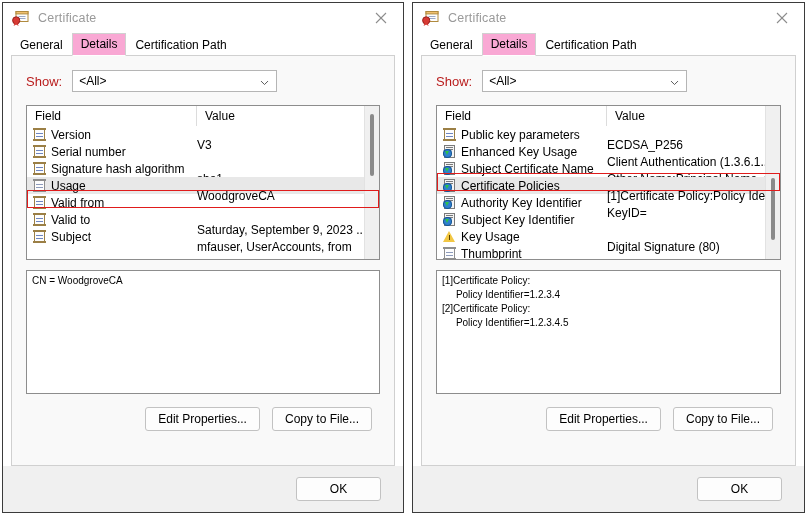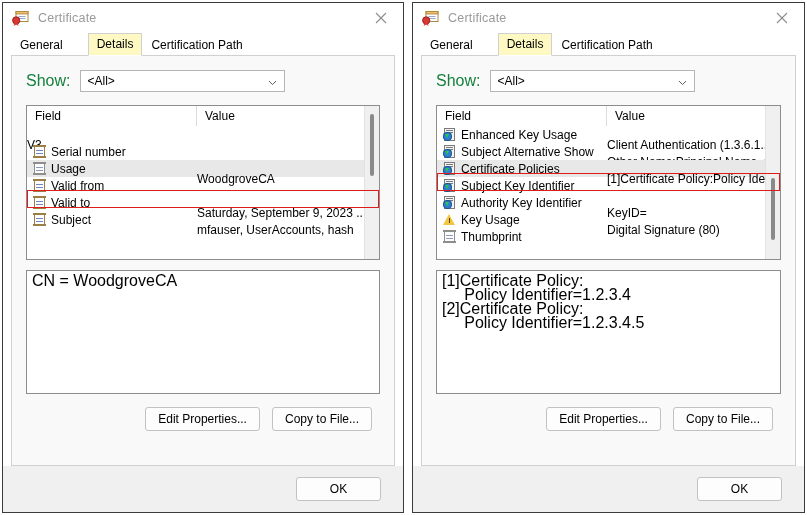--- a/index.html
+++ b/index.html
@@ -74,13 +74,12 @@
     white-space: nowrap;
   }
   .tab.active {
-    background: #fef9c3;
+    background: #f9a8d4;
     border: 1px solid #d0d0d0;
     border-bottom: 1px solid #ffffff;
     z-index: 3;
     height: 23px;
     margin-bottom: -1px;
-    margin-left: 16px;
   }
 
   .tabpanel {

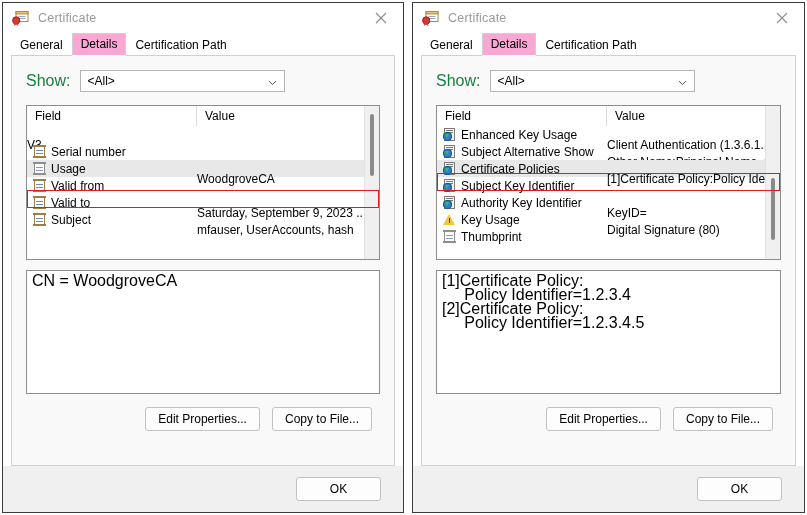--- a/index.html
+++ b/index.html
@@ -103,7 +103,7 @@
     align-items: center;
     margin: 14px 0 0 14px;
   }
-  .show-label { font-size: 16px; color:#15803d; margin-right: 10px; }
+  .show-label { font-size: 13px; color:#b91c1c; margin-right: 10px; }
   .combo {
     width: 205px; height: 22px;
     background: #ffffff;

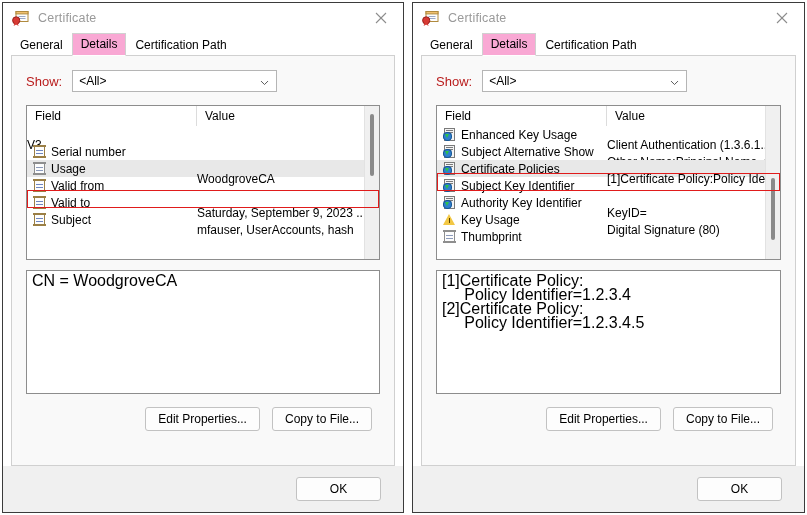--- a/index.html
+++ b/index.html
@@ -325,6 +325,16 @@
         <div class="grid-rows">
 
           <div class="grow">
+            <div class="cell-field" style="width:170px">
+              <span class="fi doc-orange">
+                  <i class="sheet"></i>
+                  <i class="band-t"></i>
+                  <i class="band-b"></i>
+                  <i class="ln" style="top:5px"></i>
+                  <i class="ln" style="top:8px"></i>
+                </span>
+              <span>Version</span>
+            </div>
             <div class="cell-val" style="flex:1">V3</div>
           </div>
 

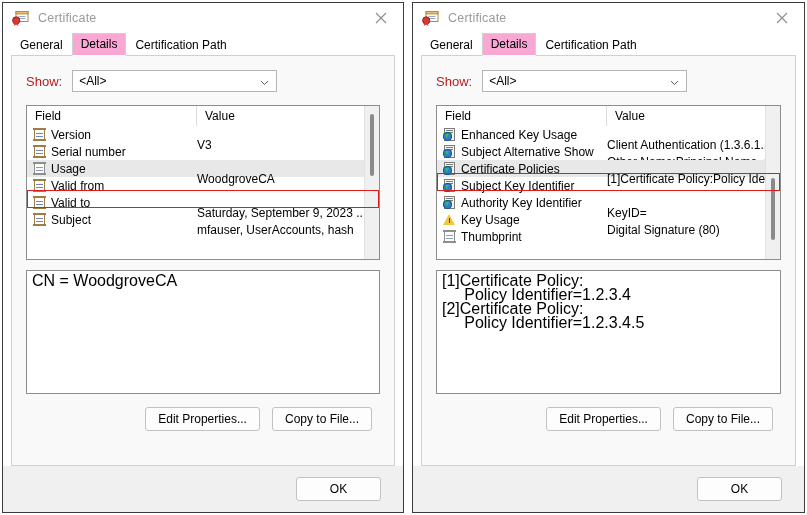--- a/index.html
+++ b/index.html
@@ -481,6 +481,19 @@
         </div>
         <div class="grid-rows">
 
+          <div class="grow">
+            <div class="cell-field" style="width:170px">
+              <span class="fi doc-orange">
+                  <i class="sheet"></i>
+                  <i class="band-t"></i>
+                  <i class="band-b"></i>
+                  <i class="ln" style="top:5px"></i>
+                  <i class="ln" style="top:8px"></i>
+                </span>
+              <span>Public key parameters</span>
+            </div>
+            <div class="cell-val" style="flex:1">ECDSA_P256</div>
+          </div>
 
           <div class="grow">
             <div class="cell-field" style="width:170px">

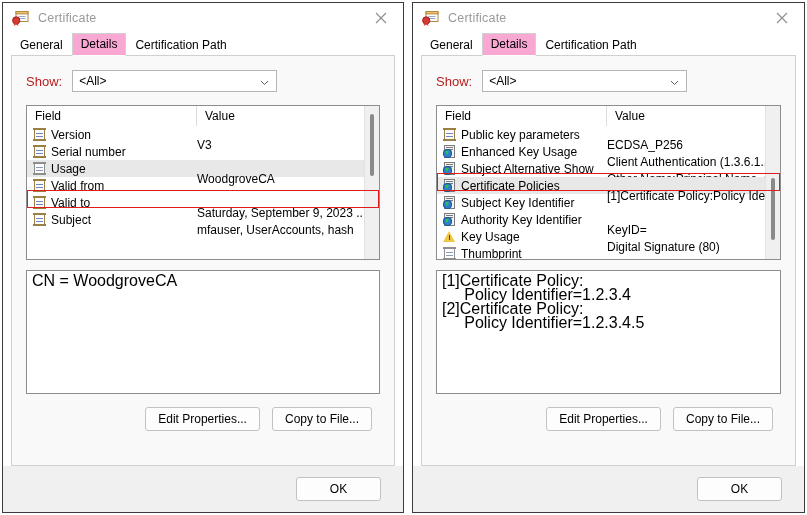--- a/index.html
+++ b/index.html
@@ -353,6 +353,19 @@
           </div>
 
 
+          <div class="grow">
+            <div class="cell-field" style="width:170px">
+              <span class="fi doc-orange">
+                  <i class="sheet"></i>
+                  <i class="band-t"></i>
+                  <i class="band-b"></i>
+                  <i class="ln" style="top:5px"></i>
+                  <i class="ln" style="top:8px"></i>
+                </span>
+              <span>Signature hash algorithm</span>
+            </div>
+            <div class="cell-val" style="flex:1">sha1</div>
+          </div>
 
           <div class="grow sel">
             <div class="cell-field" style="width:170px">

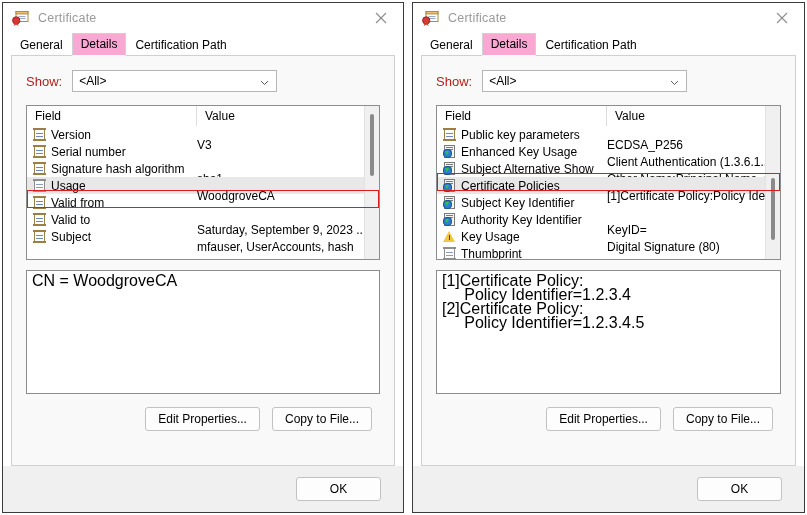--- a/index.html
+++ b/index.html
@@ -531,7 +531,7 @@
                   <i class="dot"></i>
                   <i class="arr"></i>
                 </span>
-              <span>Subject Alternative Show</span>
+              <span>Subject Certificate Name</span>
             </div>
             <div class="cell-val" style="flex:1">Other Name:Principal Name=m...</div>
           </div>

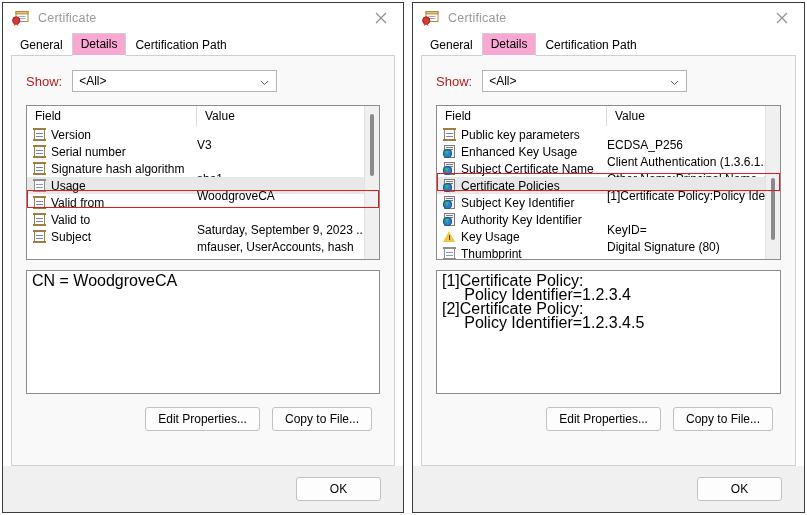--- a/index.html
+++ b/index.html
@@ -559,9 +559,9 @@
                   <i class="dot"></i>
                   <i class="arr"></i>
                 </span>
-              <span>Subject Key Identifier</span>
-            </div>
-            <div class="cell-val" style="flex:1"></div>
+              <span>Authority Key Identifier</span>
+            </div>
+            <div class="cell-val" style="flex:1">KeyID=</div>
           </div>
 
           <div class="grow">
@@ -573,9 +573,9 @@
                   <i class="dot"></i>
                   <i class="arr"></i>
                 </span>
-              <span>Authority Key Identifier</span>
-            </div>
-            <div class="cell-val" style="flex:1">KeyID=</div>
+              <span>Subject Key Identifier</span>
+            </div>
+            <div class="cell-val" style="flex:1"></div>
           </div>
 
           <div class="grow">

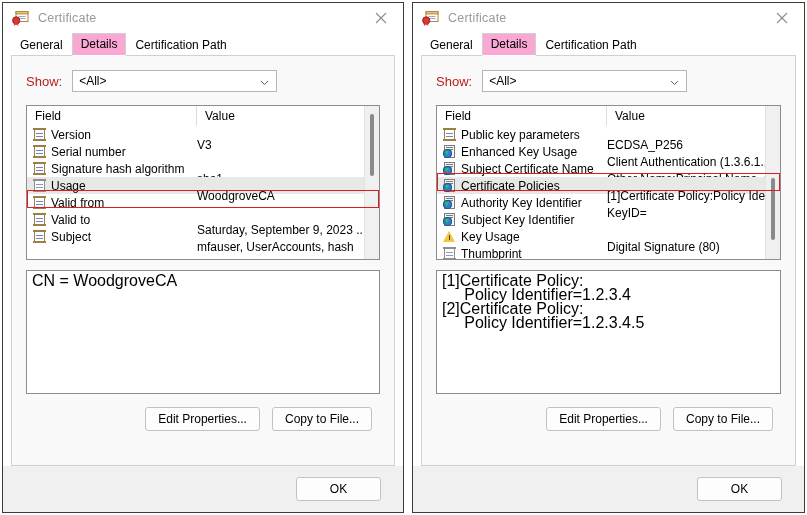--- a/index.html
+++ b/index.html
@@ -419,7 +419,7 @@
                 </span>
               <span>Subject</span>
             </div>
-            <div class="cell-val" style="flex:1">mfauser, UserAccounts, hash</div>
+            <div class="cell-val" style="flex:1">mfauser, UserAccounts, from</div>
           </div>
 
         </div>

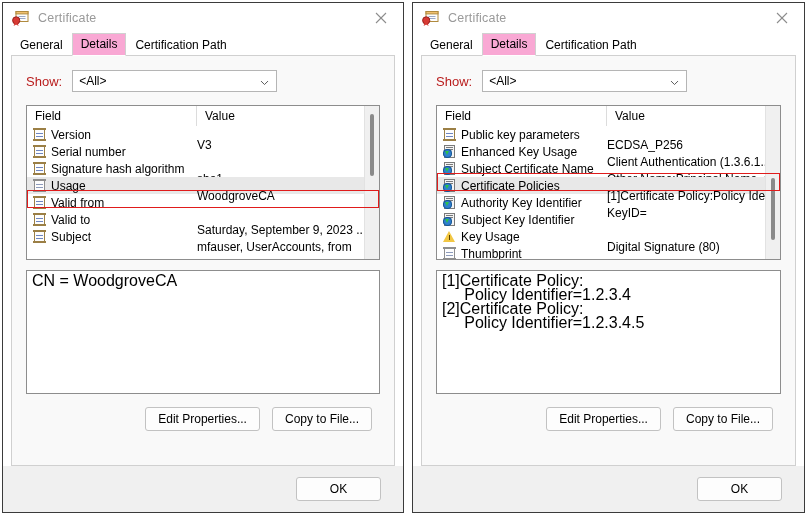--- a/index.html
+++ b/index.html
@@ -235,7 +235,7 @@
     background: #ffffff;
     height: 124px;
     padding: 3px 5px;
-    font-size: 16px;
+    font-size: 10px;
     color: #000;
     white-space: pre;
     overflow: hidden;

